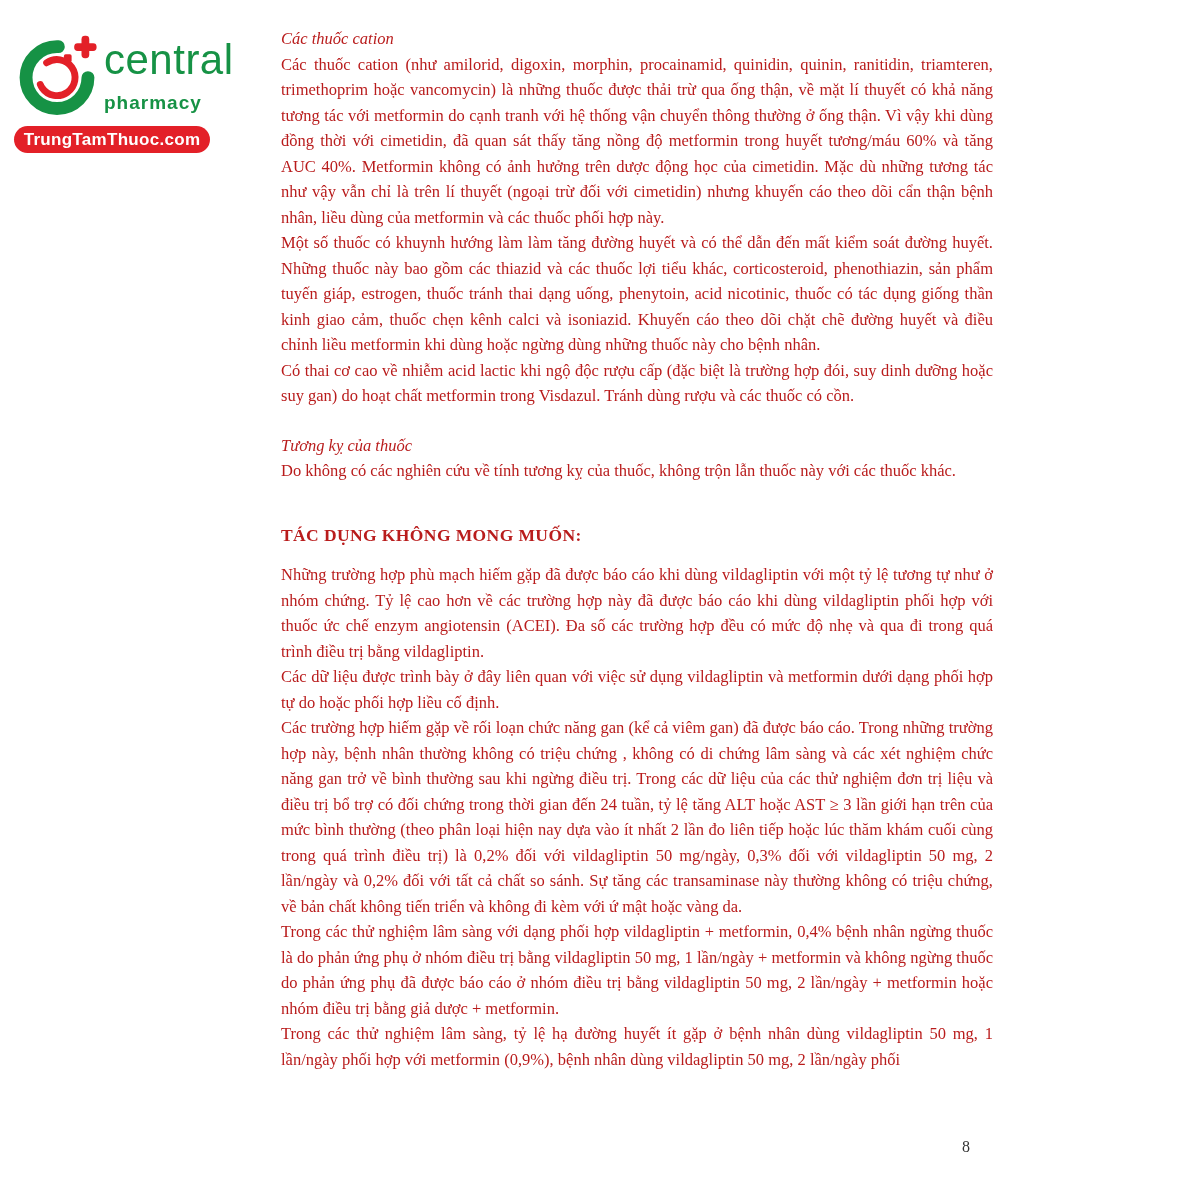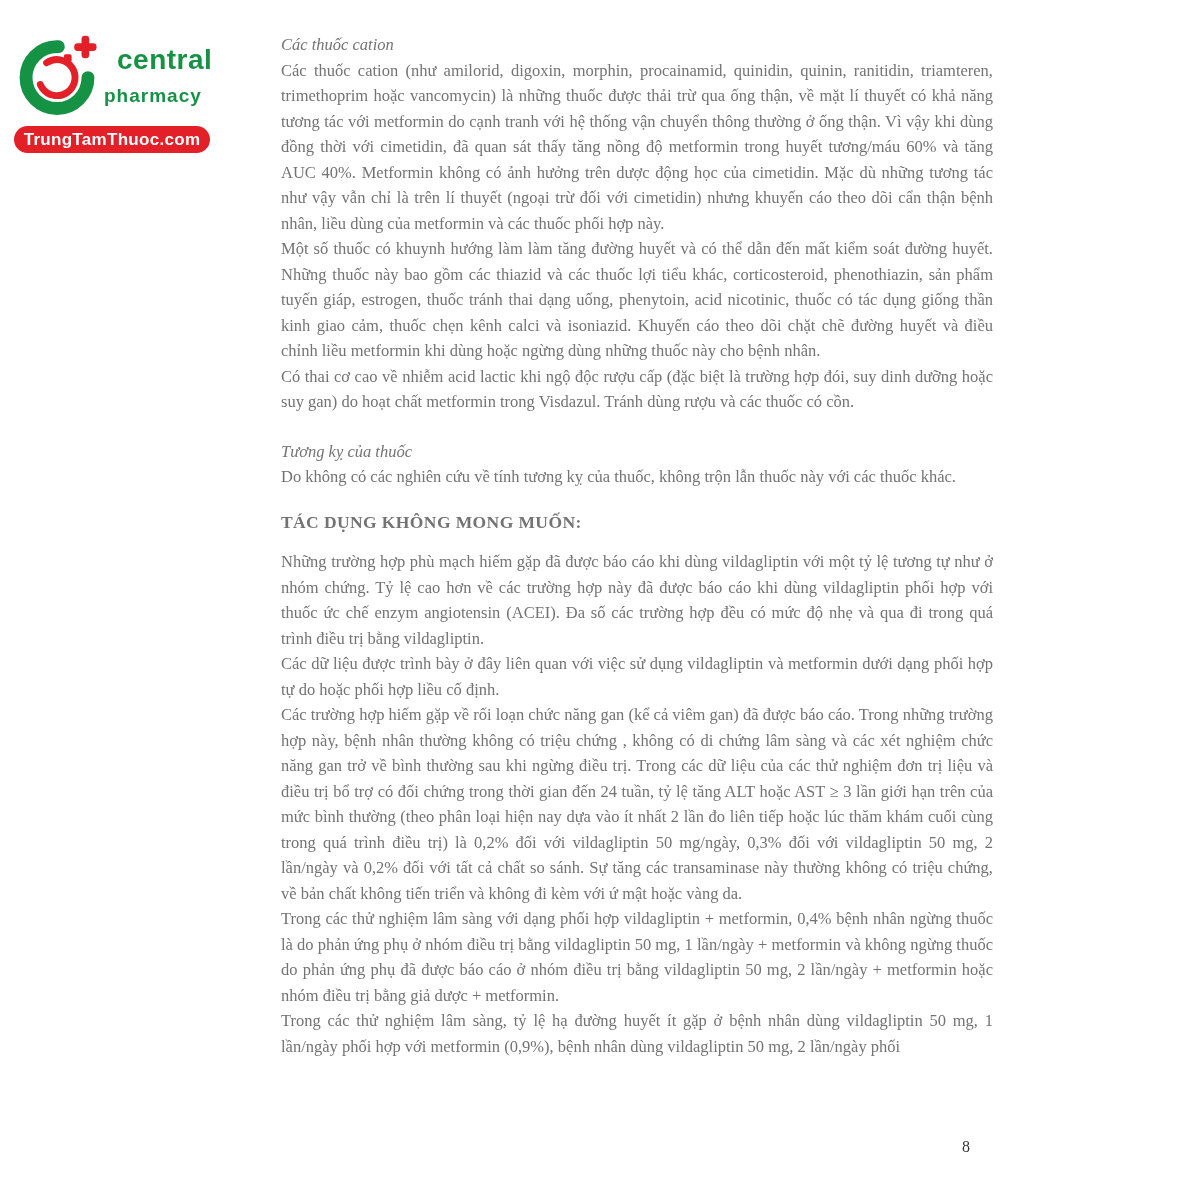--- a/index.html
+++ b/index.html
@@ -40,10 +40,9 @@
   }
   .logo-brand {
     color: #169245;
-    font-size: 28px;
-    font-weight: bold;
+    font-size: 42px;
+    font-weight: normal;
     letter-spacing: 0.5px;
-    margin-left: 13px;
   }
   .logo-sub {
     color: #169245;

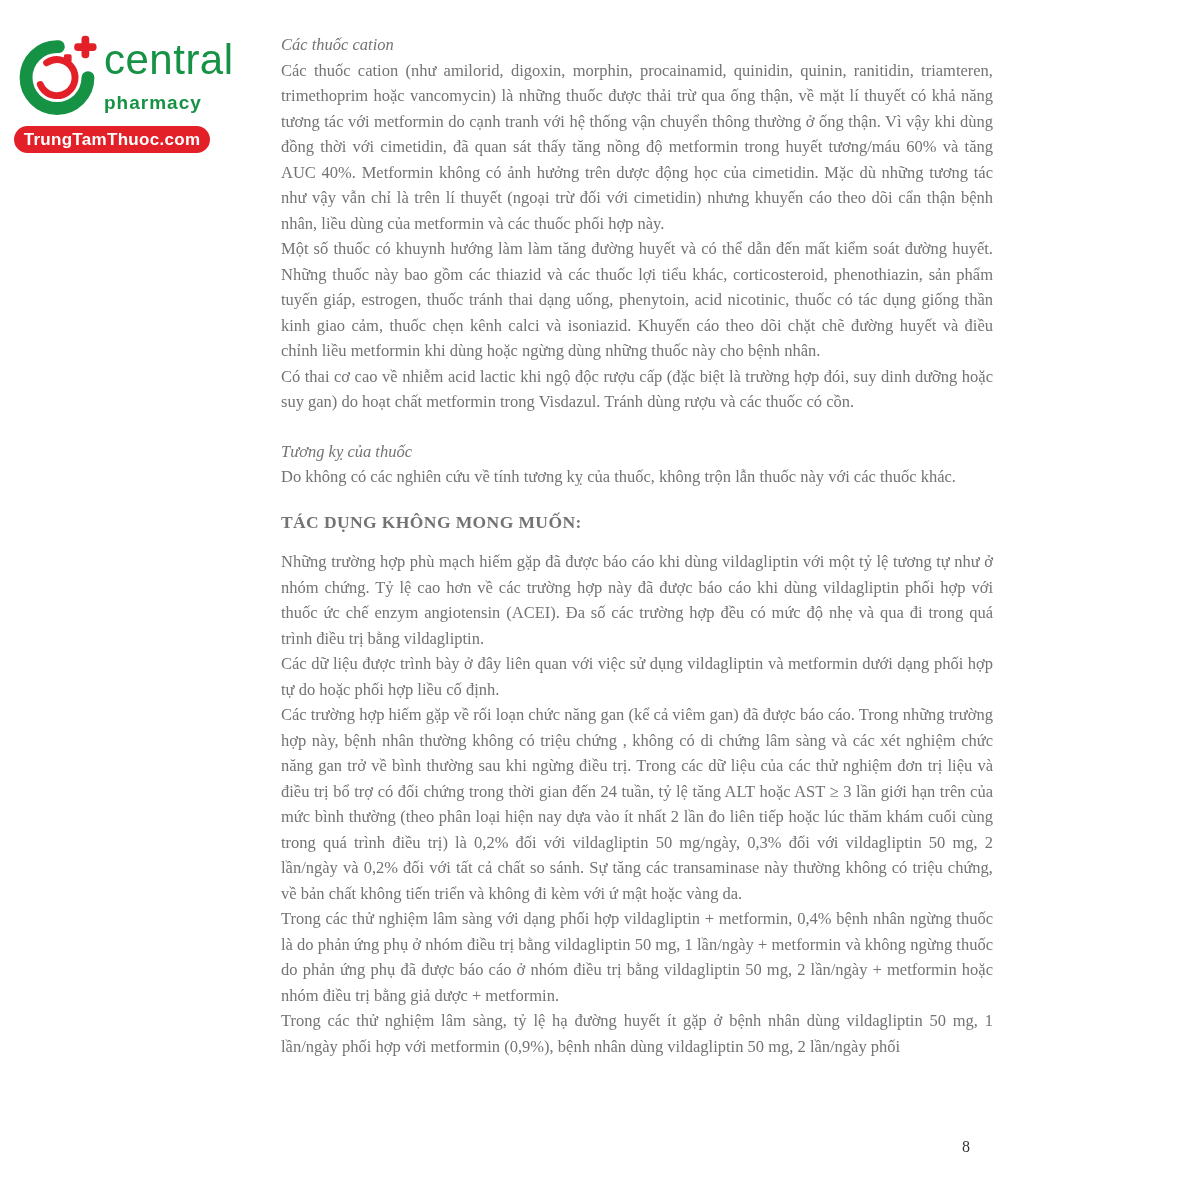--- a/index.html
+++ b/index.html
@@ -69,12 +69,12 @@
   .text-column {
     position: absolute;
     left: 281px;
-    top: 32px;
+    top: 26px;
     width: 712px;
     font-size: 16.5px;
     line-height: 25.5px;
     text-align: justify;
-    color: #737373;
+    color: #b91c1c;
   }
   .para { margin: 0; }
   .heading-italic {

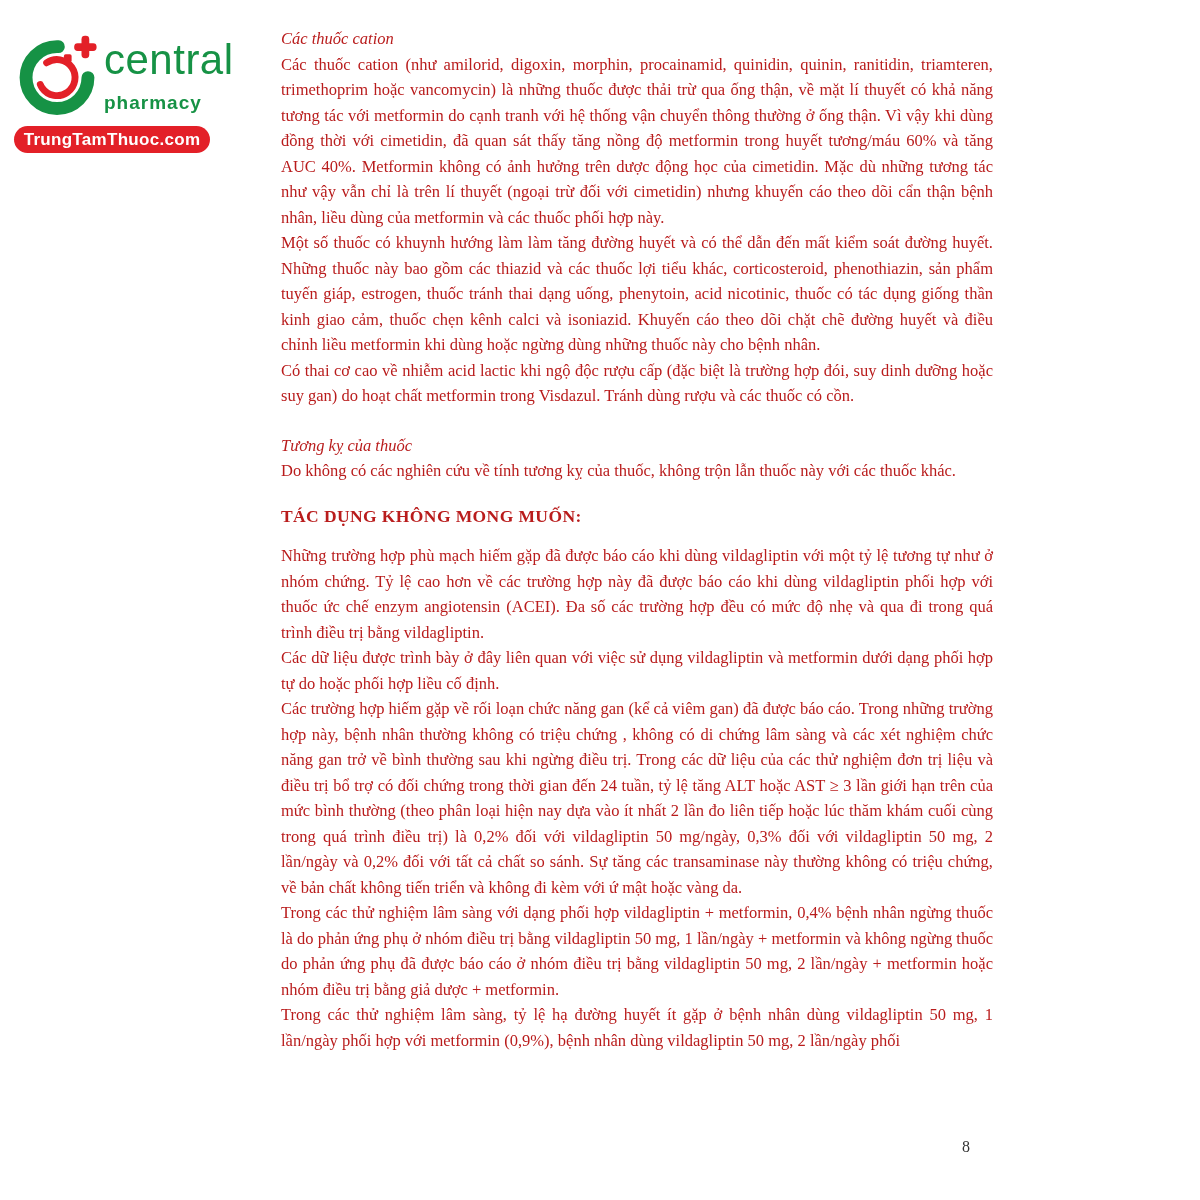--- a/index.html
+++ b/index.html
@@ -91,7 +91,7 @@
     font-weight: bold;
     font-size: 17.5px;
     text-align: left;
-    margin-top: 20px;
+    margin-top: 39px;
     margin-bottom: 14px;
     letter-spacing: 0.4px;
   }

